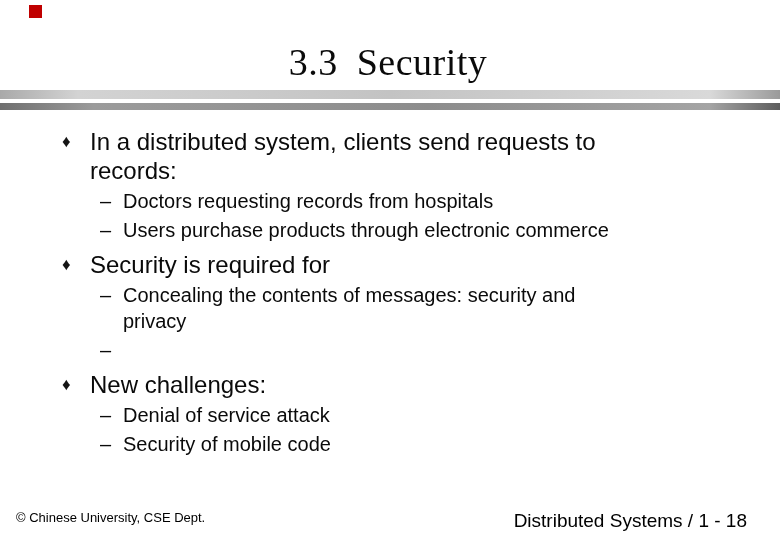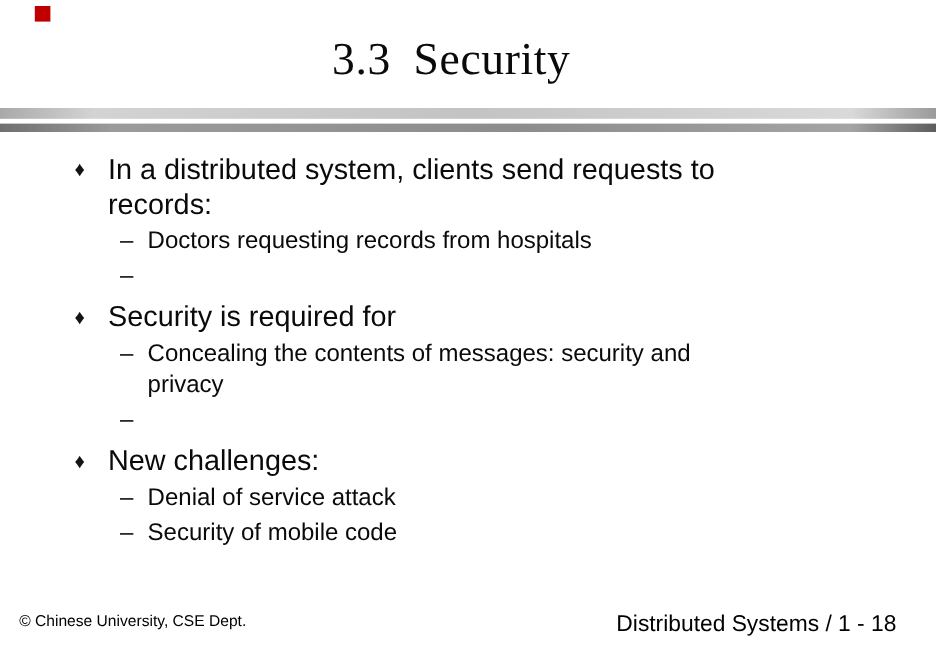--- a/index.html
+++ b/index.html
@@ -21,7 +21,7 @@
     position: absolute;
     top: 27px; left: 0;
     width: 752px;
-    margin: 0;
+    margin: 12px;
     text-align: center;
     font-family: "Liberation Serif", serif;
     font-weight: 400;

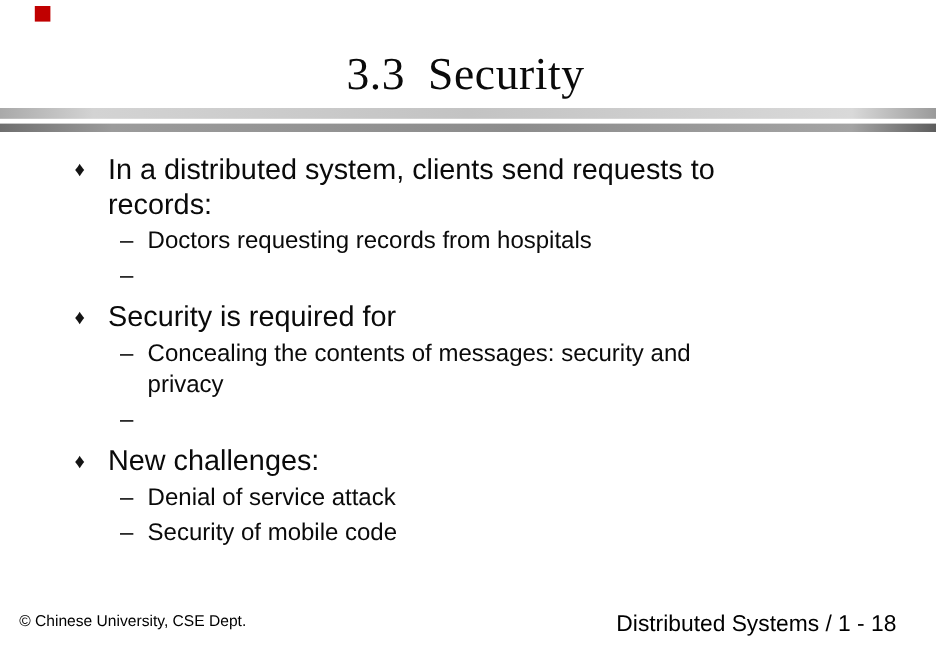--- a/index.html
+++ b/index.html
@@ -115,6 +115,9 @@
   </div>
   <div class="sub-item">
     <span class="dash">–</span>
+    <span class="sub-lines">
+      <div class="line">Users purchase products through electronic commerce</div>
+    </span>
   </div>
 
   <div class="bullet-item">

